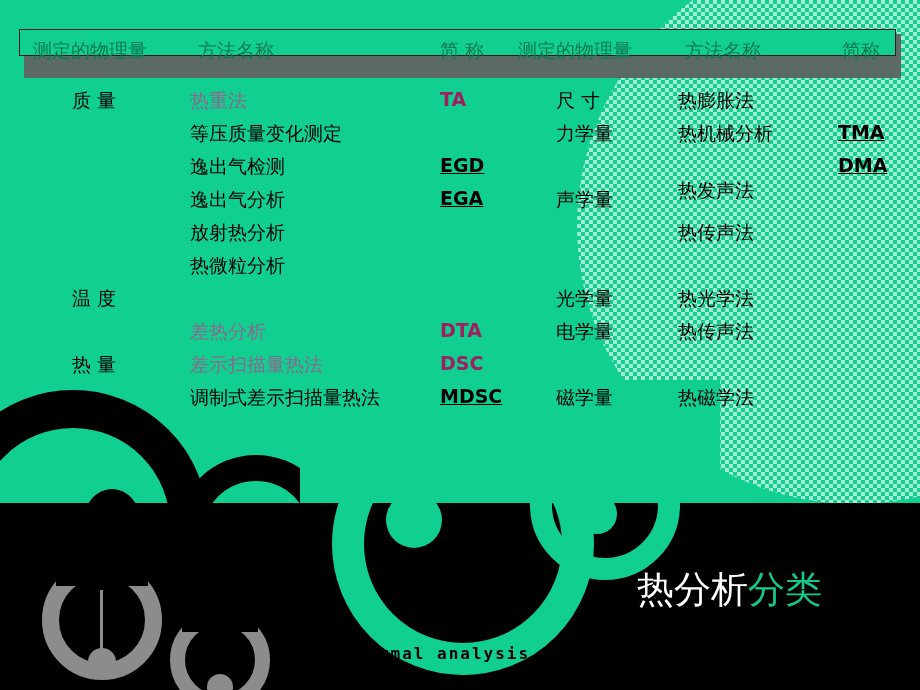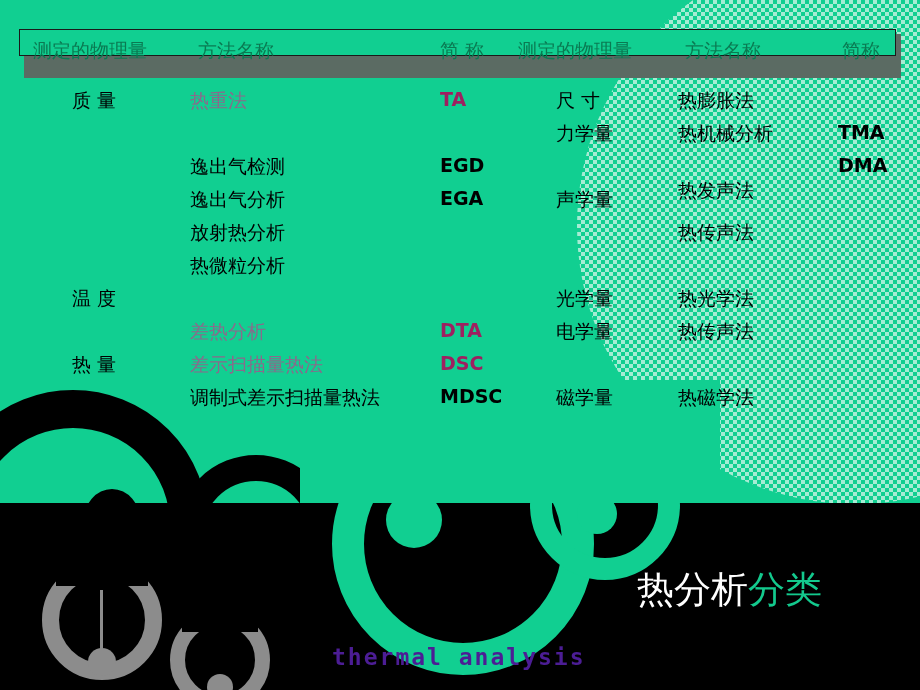--- a/index.html
+++ b/index.html
@@ -256,6 +256,7 @@
       <div class="cell c-qty-l" style="top: 88px;">质 量</div>
       <div class="cell c-name-l purple" style="top: 88px;">热重法</div>
       <div class="cell c-abbr-l magenta" style="top: 88px;">TA</div>
+      <div class="cell c-name-l" style="top: 121px;">等压质量变化测定</div>
       <div class="cell c-name-l" style="top: 154px;">逸出气检测</div>
       <div class="cell c-abbr-l bold" style="top: 154px;">EGD</div>
       <div class="cell c-name-l" style="top: 187px;">逸出气分析</div>

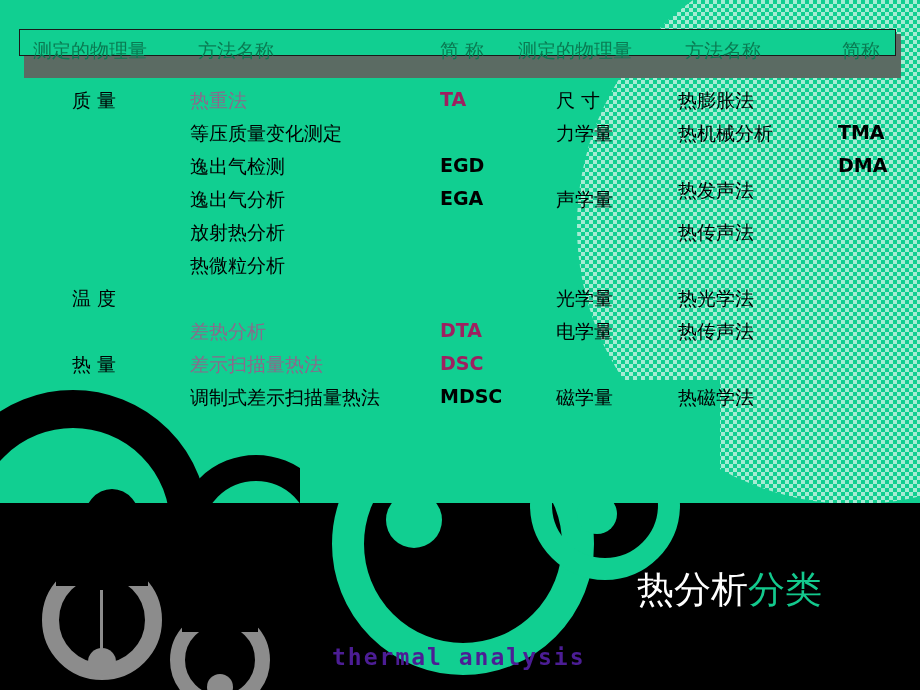--- a/index.html
+++ b/index.html
@@ -175,7 +175,7 @@
     font-family:"DejaVu Sans","Liberation Sans",sans-serif;
     pointer-events:auto;
   }
-  .cell.bold{font-weight:bold;}
+  .cell.bold{font-weight:bold;text-decoration:underline;}
   .cell.purple{color:#8a6a8c;}
   .cell.magenta{color:#9e2060;font-weight:bold;}
 

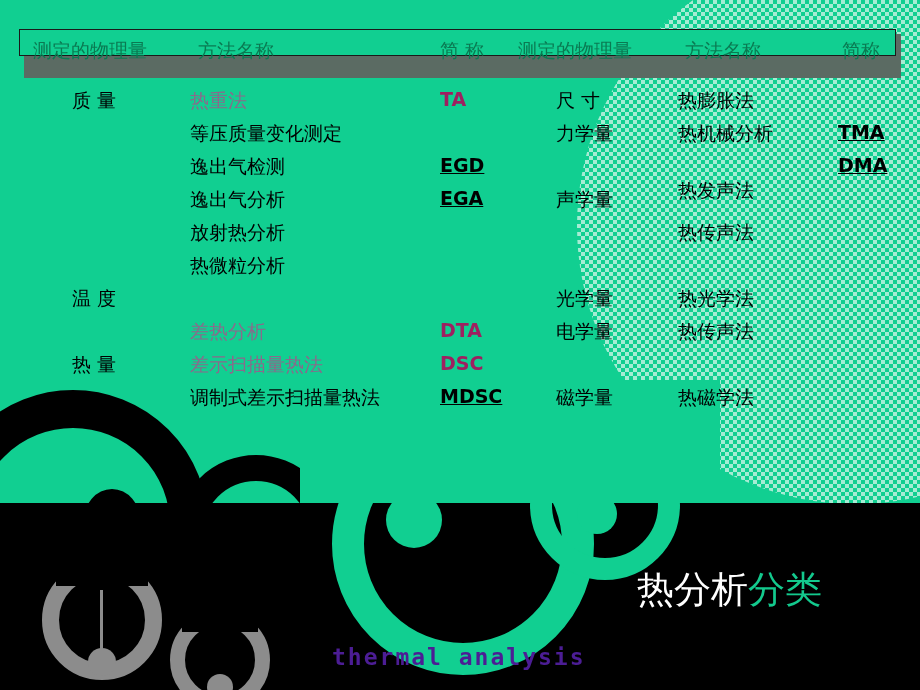--- a/index.html
+++ b/index.html
@@ -199,10 +199,10 @@
   .title-zh .g{color:#13c98d;}
 
   .subtitle-en{
-    position:absolute;left:332px;top:644px;
-    font-size:23px;font-weight:bold;
+    position:absolute;left:344px;top:644px;
+    font-size:16px;font-weight:bold;
     letter-spacing:2px;
-    color:#4c1d95;
+    color:#000000;
     z-index:14;
     font-family:"DejaVu Sans Mono","Liberation Mono",monospace;
     white-space:nowrap;

